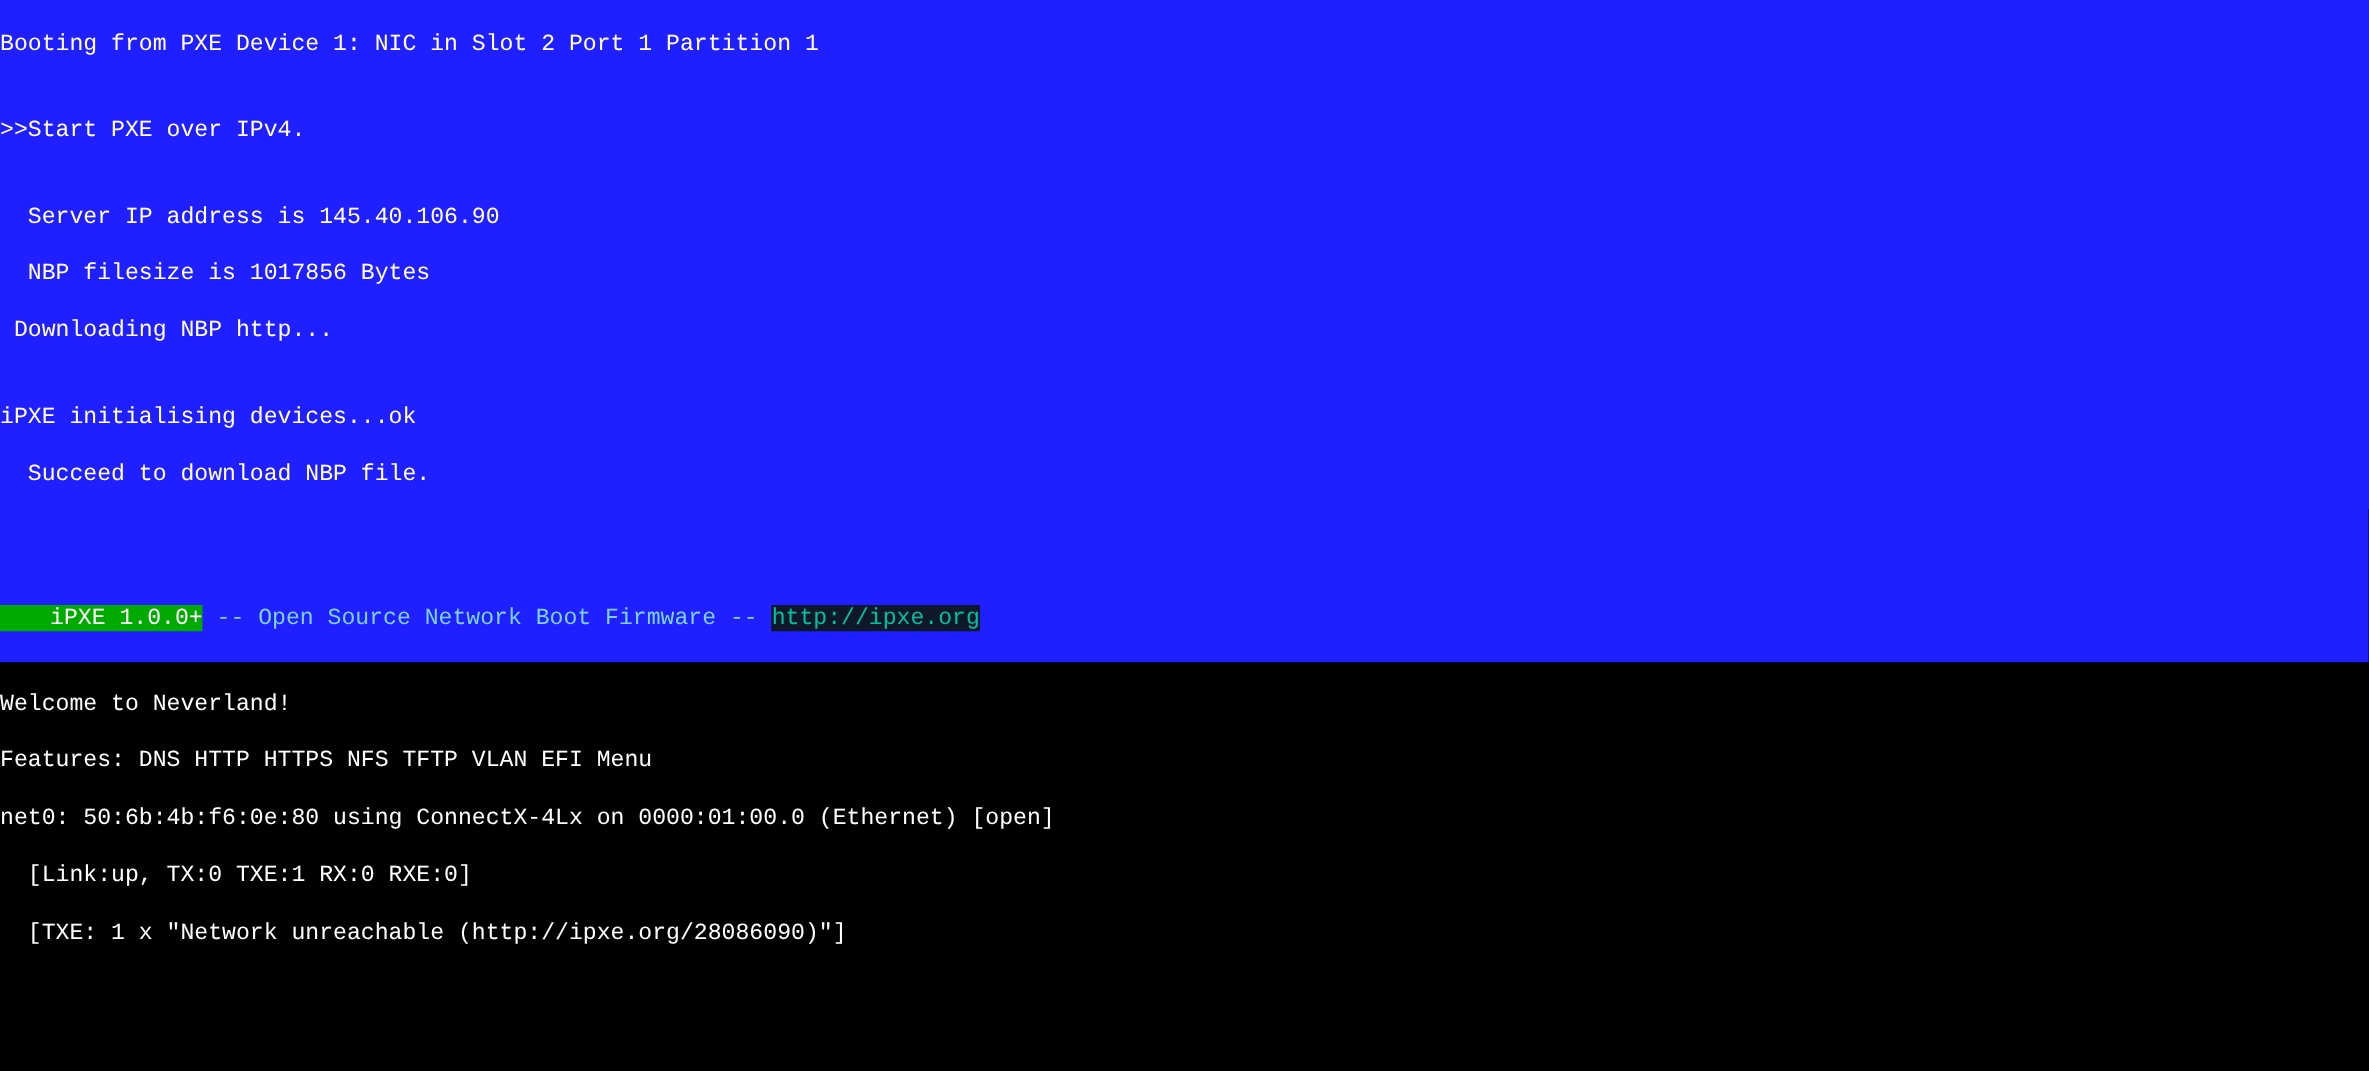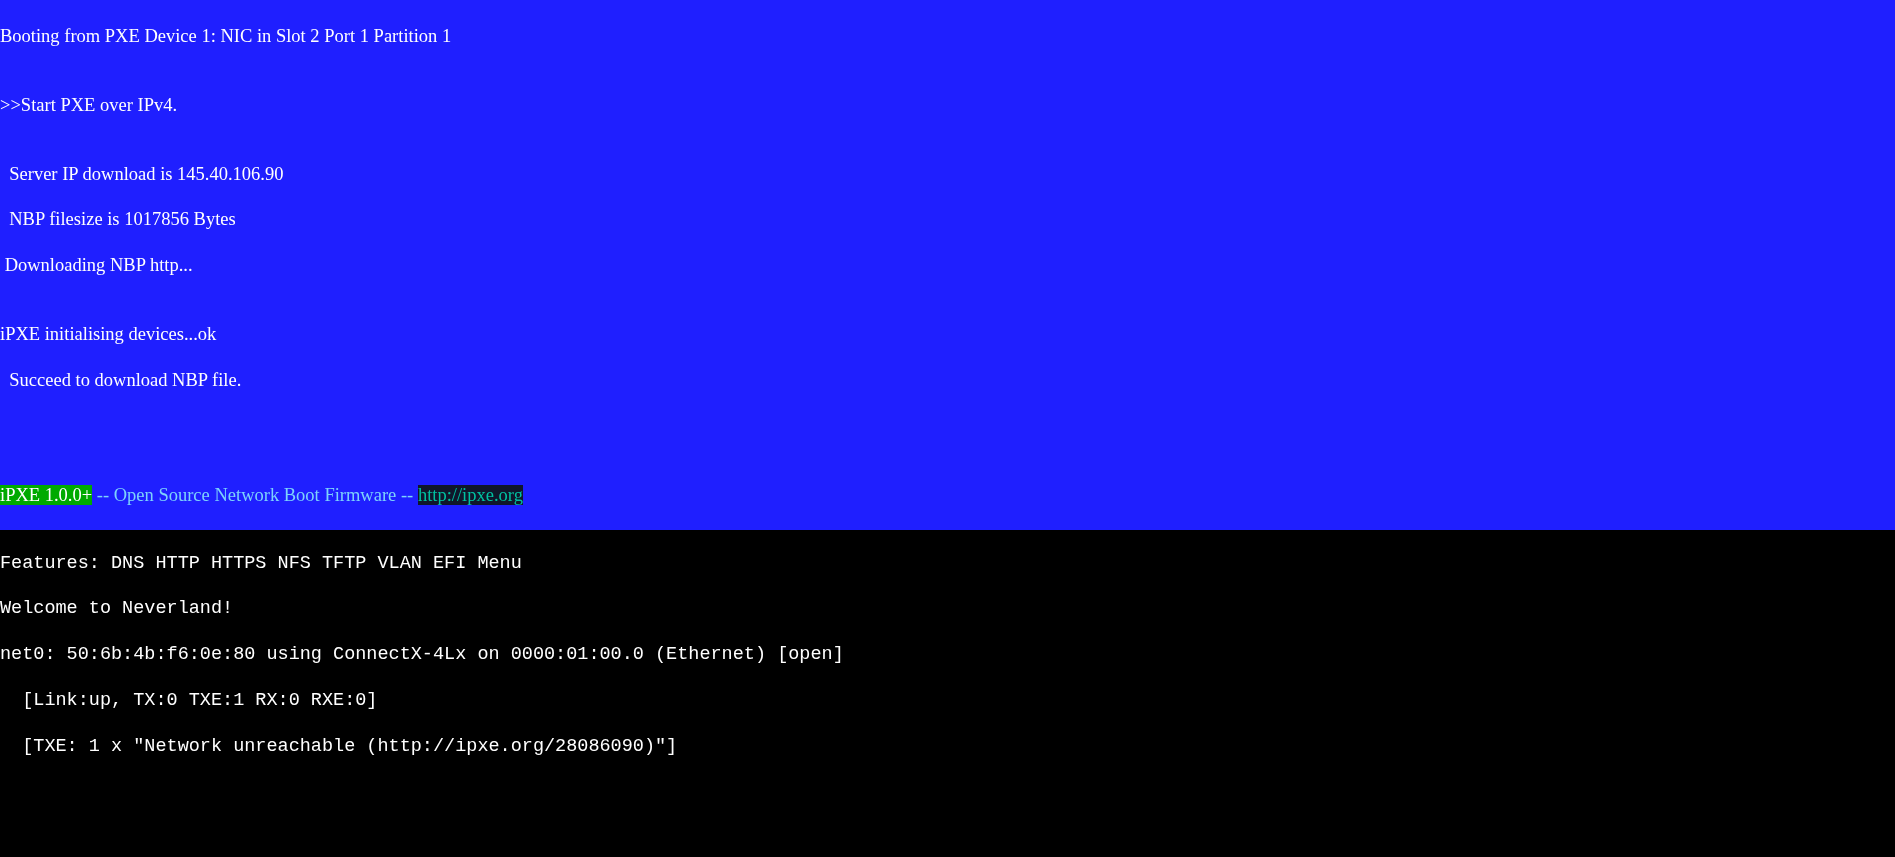--- a/index.html
+++ b/index.html
@@ -19,7 +19,6 @@
     color: #fff;
     padding: 2px 0 0 0;
     white-space: pre;
-    font-family: Liberation Serif, serif;
   }
   .black-section {
     background: #000;

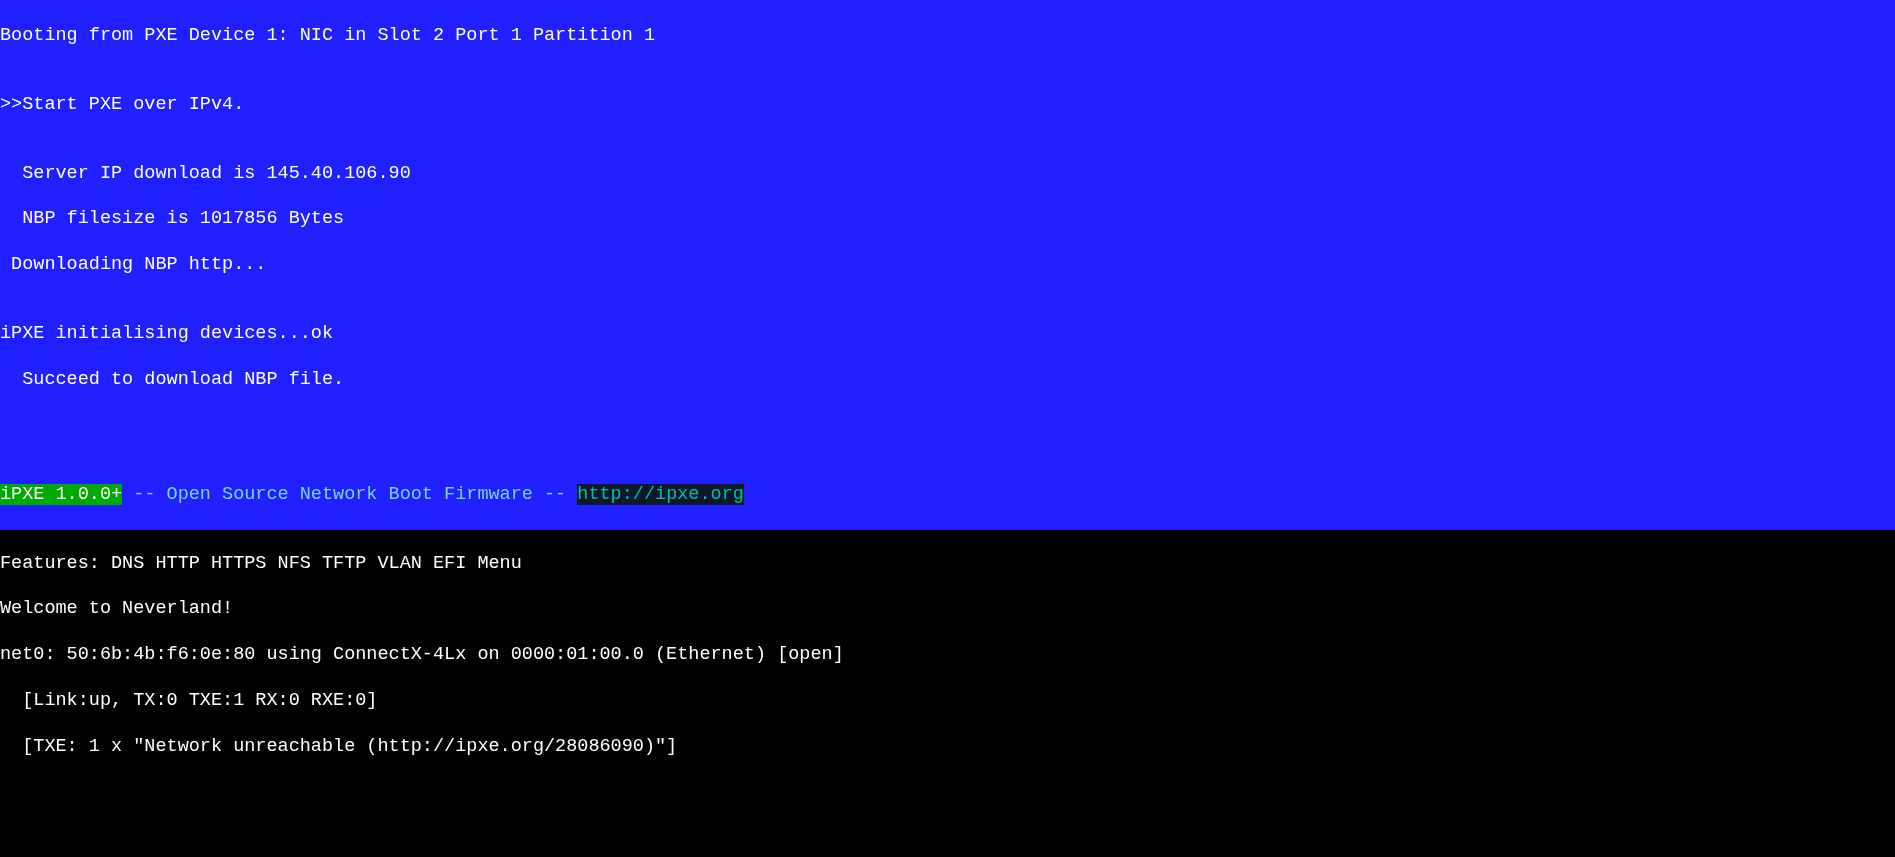--- a/index.html
+++ b/index.html
@@ -44,7 +44,7 @@
 <span class="line"></span>
 <span class="line">&gt;&gt;Start PXE over IPv4.</span>
 <span class="line"></span>
-<span class="line">  Server IP download is 145.40.106.90</span>
+<span class="line">  Server IP address is 145.40.106.90</span>
 <span class="line">  NBP filesize is 1017856 Bytes</span>
 <span class="line"> Downloading NBP http...</span>
 <span class="line"></span>

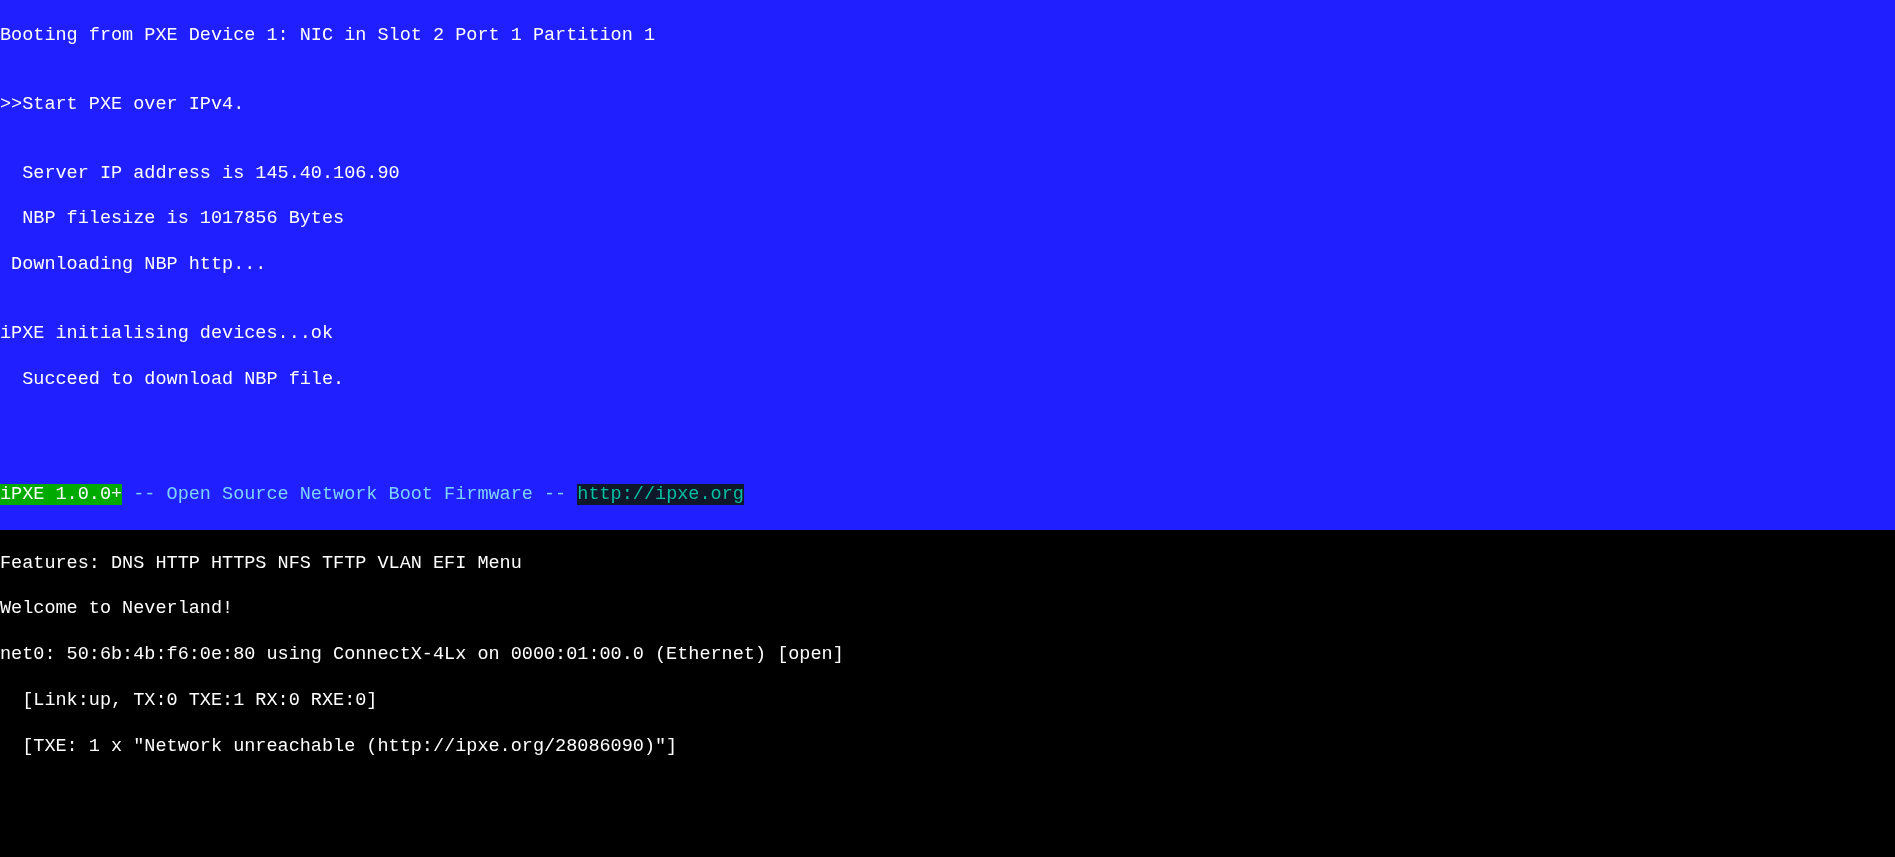--- a/index.html
+++ b/index.html
@@ -29,6 +29,7 @@
   .ver-badge {
     background: #00aa00;
     color: #fff;
+    padding-left: 40px;
   }
   .dash { color:#7dd3fc; }
   .link {

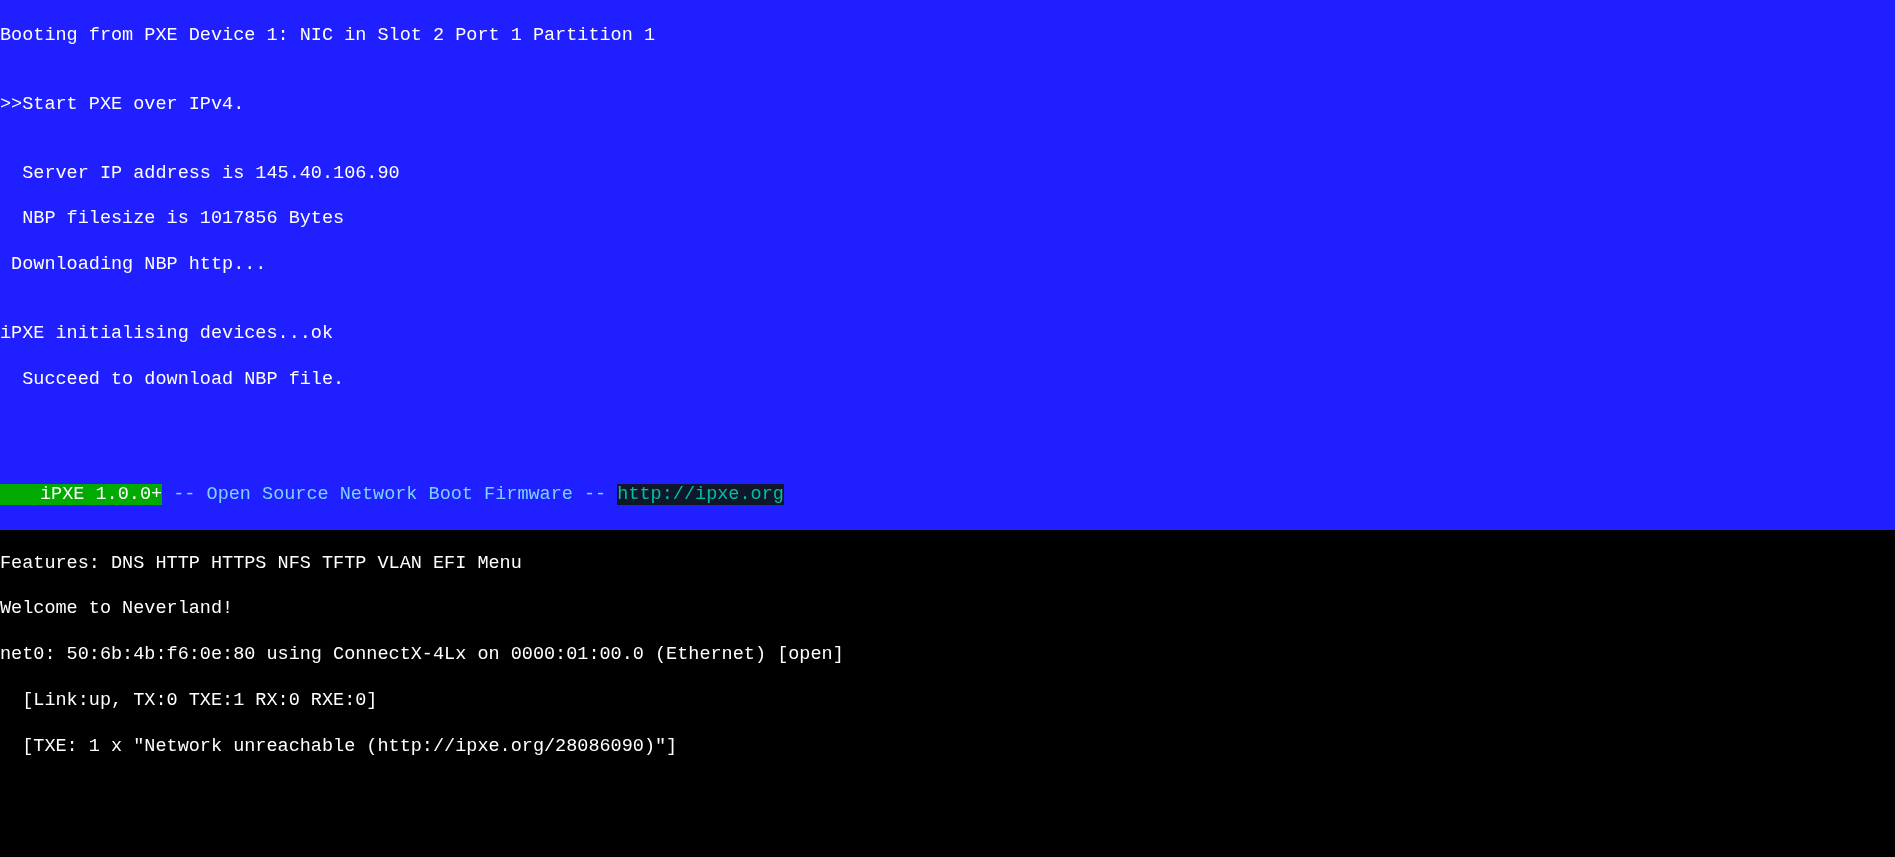--- a/index.html
+++ b/index.html
@@ -57,8 +57,8 @@
 <span class="line"><span class="ver-badge">iPXE 1.0.0+</span><span class="dash"> -- Open Source Network Boot Firmware -- </span><span class="link">http://ipxe.org</span></span>
 </div>
 <div class="black-section">
+<span class="line">Welcome to Neverland!</span>
 <span class="line">Features: DNS HTTP HTTPS NFS TFTP VLAN EFI Menu</span>
-<span class="line">Welcome to Neverland!</span>
 <span class="line">net0: 50:6b:4b:f6:0e:80 using ConnectX-4Lx on 0000:01:00.0 (Ethernet) [open]</span>
 <span class="line">  [Link:up, TX:0 TXE:1 RX:0 RXE:0]</span>
 <span class="line">  [TXE: 1 x "Network unreachable (http://ipxe.org/28086090)"]</span>

